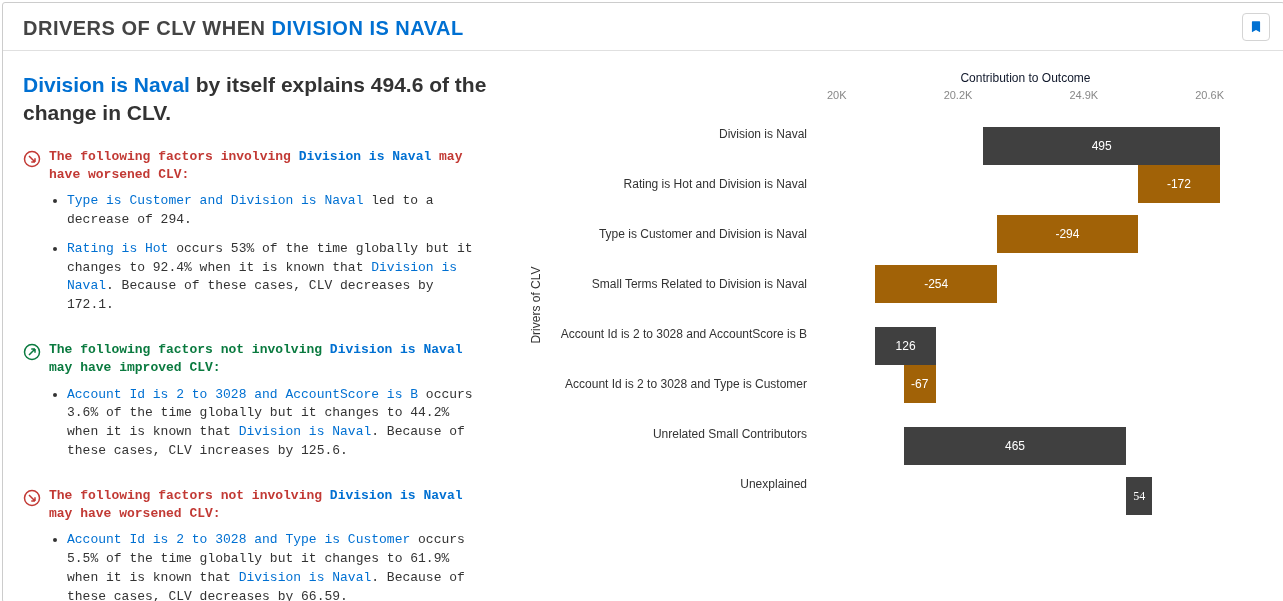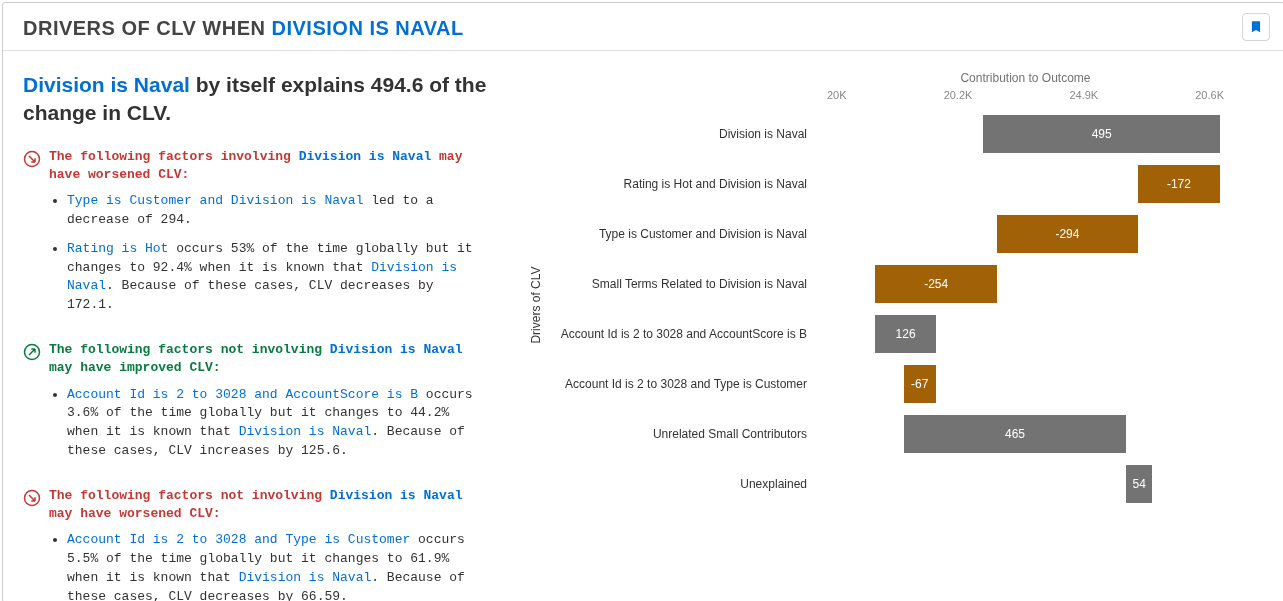--- a/index.html
+++ b/index.html
@@ -111,7 +111,7 @@
       right: 40px;
       text-align: center;
       font-size: 12px;
-      color: #737373;
+      color: #0f172a;
       padding-left: 320px;
     }
     .axis-labels-x {

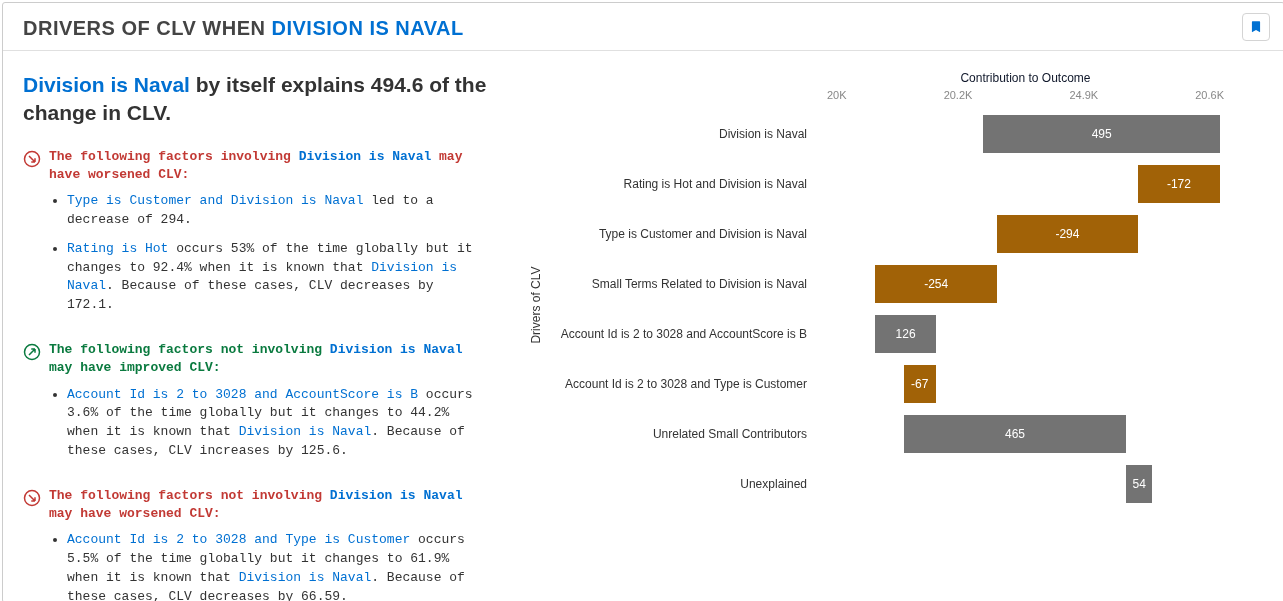--- a/index.html
+++ b/index.html
@@ -171,7 +171,7 @@
       font-weight: 500;
     }
     .bar.gray { background: #a4b0bd; }
-    .bar.green { background: #737373; }
+    .bar.green { background: #404040; margin-top: 12px; }
     .bar.red { background: #a16207; }
     .bar.blue { background: #0070d2; }
   </style>

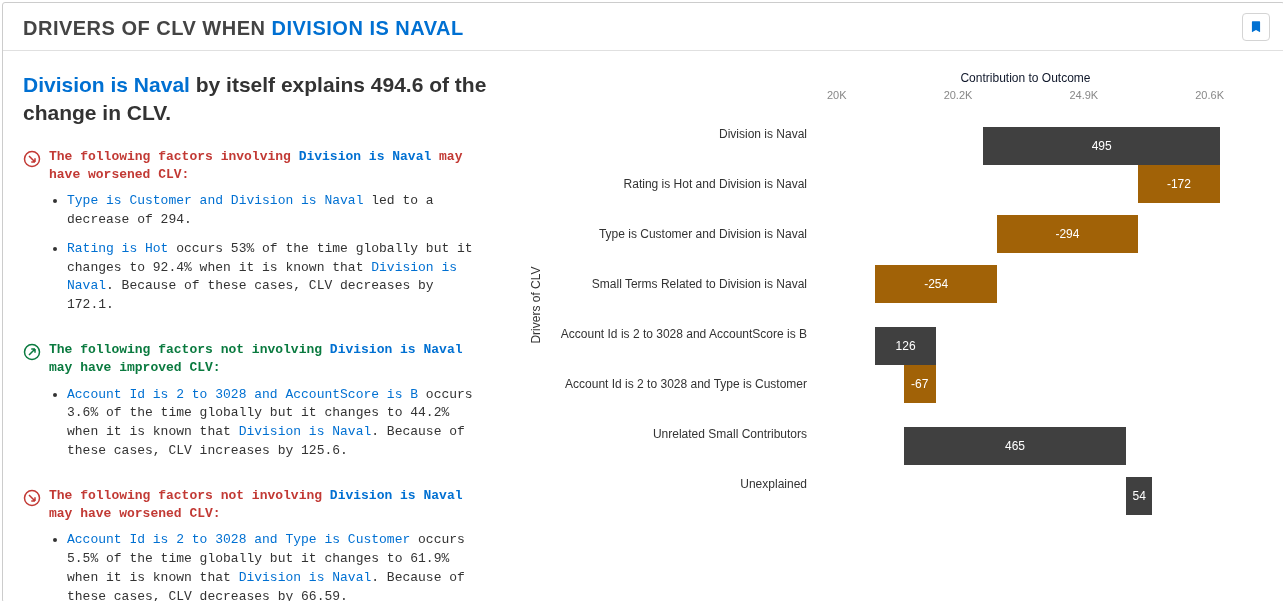--- a/index.html
+++ b/index.html
@@ -307,7 +307,7 @@
             <div class="bar-row">
               <div class="bar-label">Unexplained</div>
               <div class="bar-track">
-                <div class="bar green" style="left: 76%; width: 6.35294%;">
+                <div class="bar green" style="left: 76%; width: 6.35294%; font-family: Liberation Serif, serif;">
                   <span>54</span>
                 </div>
               </div>

